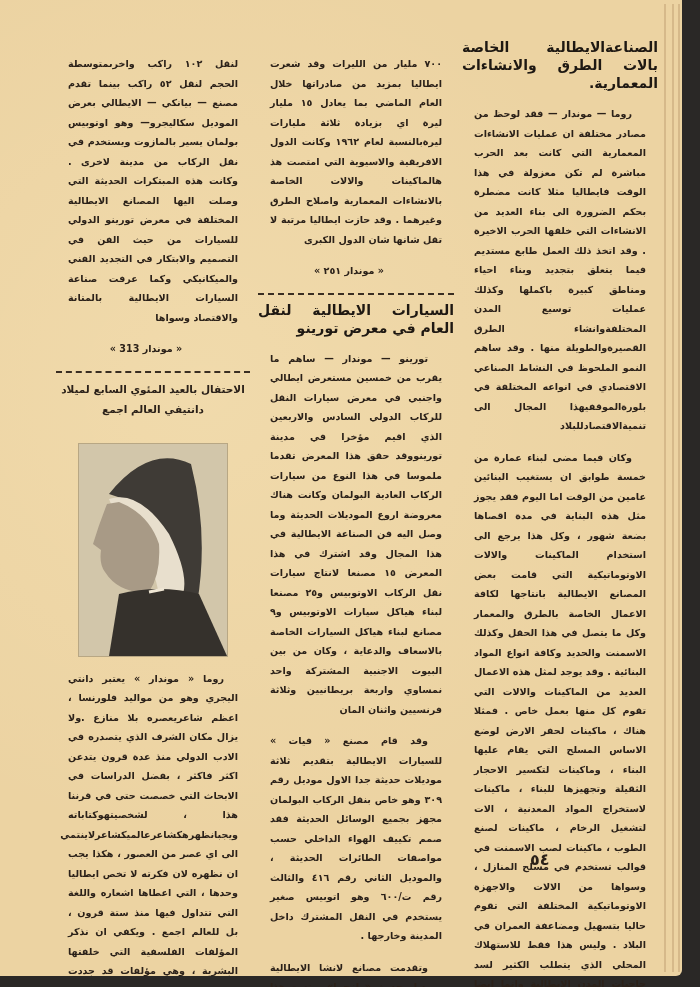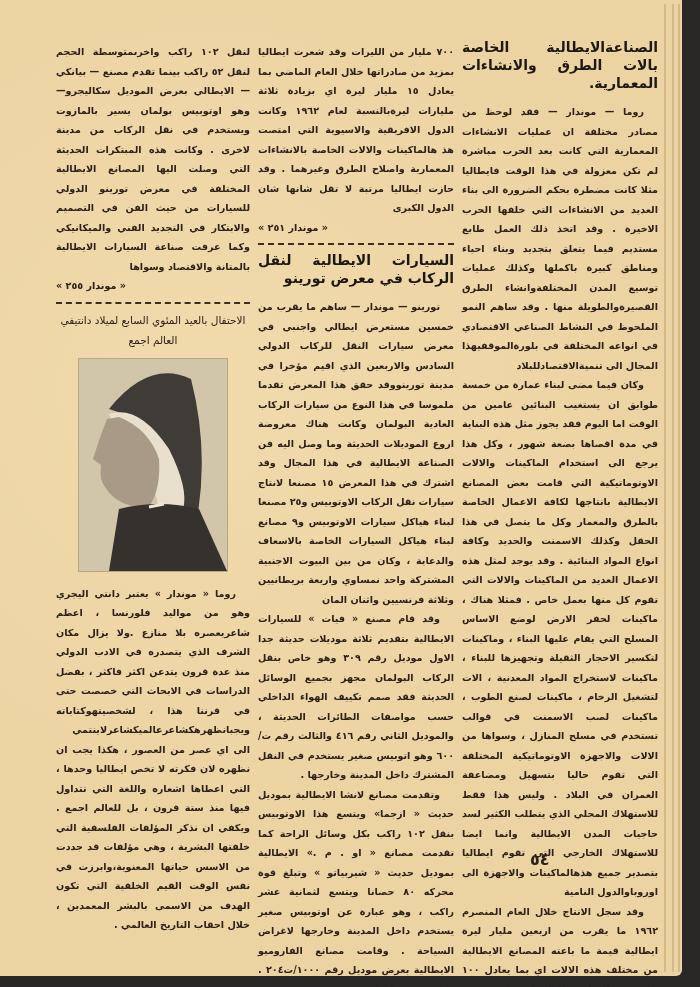--- a/index.html
+++ b/index.html
@@ -8,7 +8,7 @@
           background-image: radial-gradient(circle at 30% 40%, rgba(255,240,200,0.25), rgba(0,0,0,0) 60%); }
   .page-edge { position:absolute; top:4px; width:2px; height:968px; background:#d6b98a; }
   .col { position:absolute; direction:rtl; text-align:justify; color:#2b2119; font-size:9.6px; line-height:19.5px; font-weight:bold; }
-  .col p { margin:0; text-indent:14px; }
+  .col p { margin:12px; text-indent:14px; }
   .col p.noind { text-indent:0; }
   .headline { font-size:14px; line-height:18px; font-weight:bold; color:#1e1812; margin:0 0 10px 0; }
   .subhead { font-size:10.5px; line-height:20px; font-weight:normal; text-align:center; margin:6px 0 8px 0; }

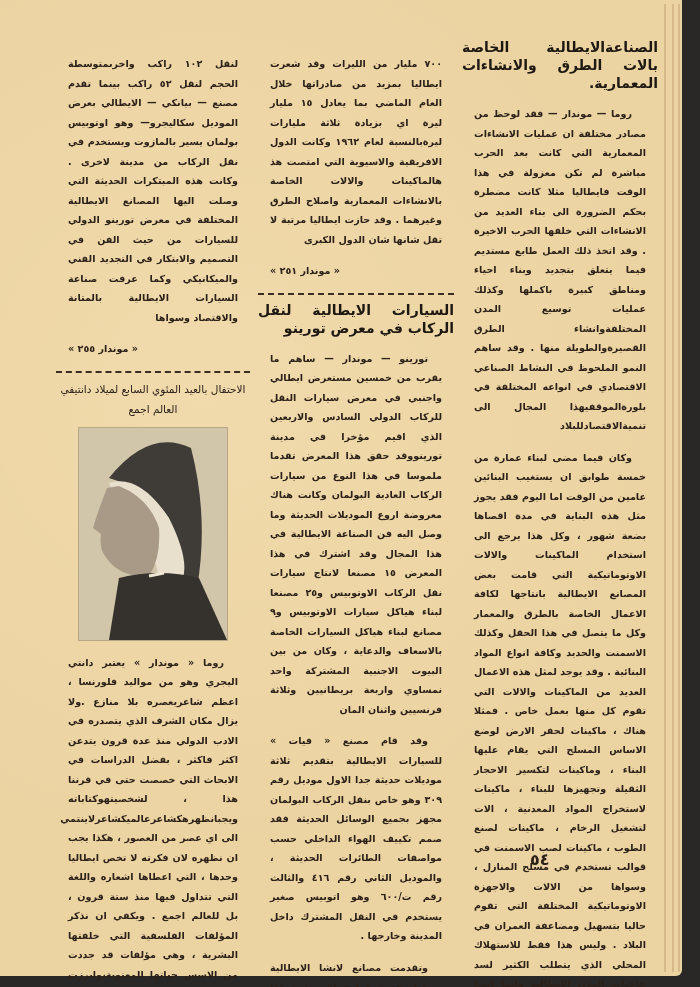--- a/index.html
+++ b/index.html
@@ -12,7 +12,7 @@
   .col p.noind { text-indent:0; }
   .headline { font-size:14px; line-height:18px; font-weight:bold; color:#1e1812; margin:0 0 10px 0; }
   .subhead { font-size:10.5px; line-height:20px; font-weight:normal; text-align:center; margin:6px 0 8px 0; }
-  .signature { text-align:left; margin:0; }
+  .signature { text-align:center; margin:0; }
   .dash-rule { border-top:2px dashed #3a2e22; margin:6px 0 6px 0; height:0; }
   .photo { width:148px; height:212px; margin:4px auto 12px; background:#cfc3a8; position:relative; overflow:hidden; border:1px solid #b8a784; }
   .page-num { position:absolute; left:530px; top:850px; font-size:16px; font-weight:bold; color:#2b2119; direction:rtl; }

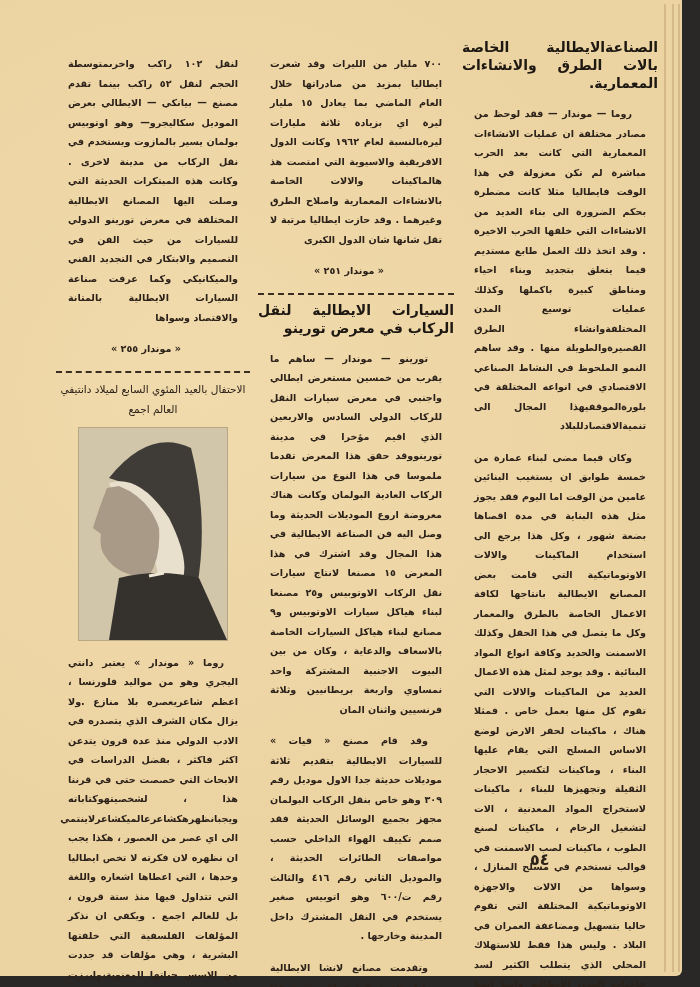--- a/index.html
+++ b/index.html
@@ -36,7 +36,7 @@
     <p class="noind">٧٠٠ مليار من الليرات وقد شعرت ايطاليا بمزيد من صادراتها خلال العام الماضي بما يعادل ١٥ مليار ليرة اي بزيادة ثلاثة مليارات ليرةبالنسبة لعام ١٩٦٢ وكانت الدول الافريقية والاسيوية التي امتصت هذ هالماكينات والالات الخاصة بالانشاءات المعمارية واصلاح الطرق وغيرهما . وقد حازت ايطاليا مرتبة لا تقل شانها شان الدول الكبرى</p>
     <p class="signature">« موندار ٢٥١ »</p>
     <div class="dash-rule"></div>
-    <div class="headline">السيارات الايطالية لنقل الركاب في معرض تورينو</div>
+    <div class="headline">السيارات الايطالية لنقل العام في معرض تورينو</div>
     <p>تورينو — موندار — ساهم ما يقرب من خمسين مستعرض ايطالي واجنبي في معرض سيارات النقل للركاب الدولي السادس والاربعين الذي اقيم مؤخرا في مدينة تورينووقد حقق هذا المعرض تقدما ملموسا في هذا النوع من سيارات الركاب العادية البولمان وكانت هناك معروضة اروع الموديلات الحديثة وما وصل اليه فن الصناعة الايطالية في هذا المجال وقد اشترك في هذا المعرض ١٥ مصنعا لانتاج سيارات نقل الركاب الاوتوبيس و٢٥ مصنعا لبناء هياكل سيارات الاوتوبيس و٩ مصانع لبناء هياكل السيارات الخاصة بالاسعاف والدعاية ، وكان من بين البيوت الاجنبية المشتركة واحد نمساوي واربعة بريطانيين وثلاثة فرنسيين واثنان المان</p>
     <p>وقد قام مصنع « فيات » للسيارات الايطالية بتقديم ثلاثة موديلات حديثة جدا الاول موديل رقم ٣٠٩ وهو خاص بنقل الركاب البولمان مجهز بجميع الوسائل الحديثة فقد صمم تكييف الهواء الداخلي حسب مواصفات الطائرات الحديثة ، والموديل الثاني رقم ٤١٦ والثالث رقم ت/٦٠٠ وهو اتوبيس صغير يستخدم في النقل المشترك داخل المدينة وخارجها .</p>
     <p>وتقدمت مصانع لانشا الايطالية بموديل حديث « ازجما» ويتسع هذا الاوتوبيس بنقل ١٠٢ راكب بكل وسائل الراحة كما تقدمت مصانع « او . م .» الايطالية بموديل حديث « شيربياتو » وتبلغ قوة محركه ٨٠ حصانا ويتسع لثمانية عشر راكب ، وهو عبارة عن اوتوبيس صغير يستخدم داخل المدينة وخارجها لاغراض السياحة . وقامت مصانع الفاروميو الايطالية بعرض موديل رقم ١٠٠٠/ت٢٠٤ . عبارة عن سيارةاوتوبيس</p>

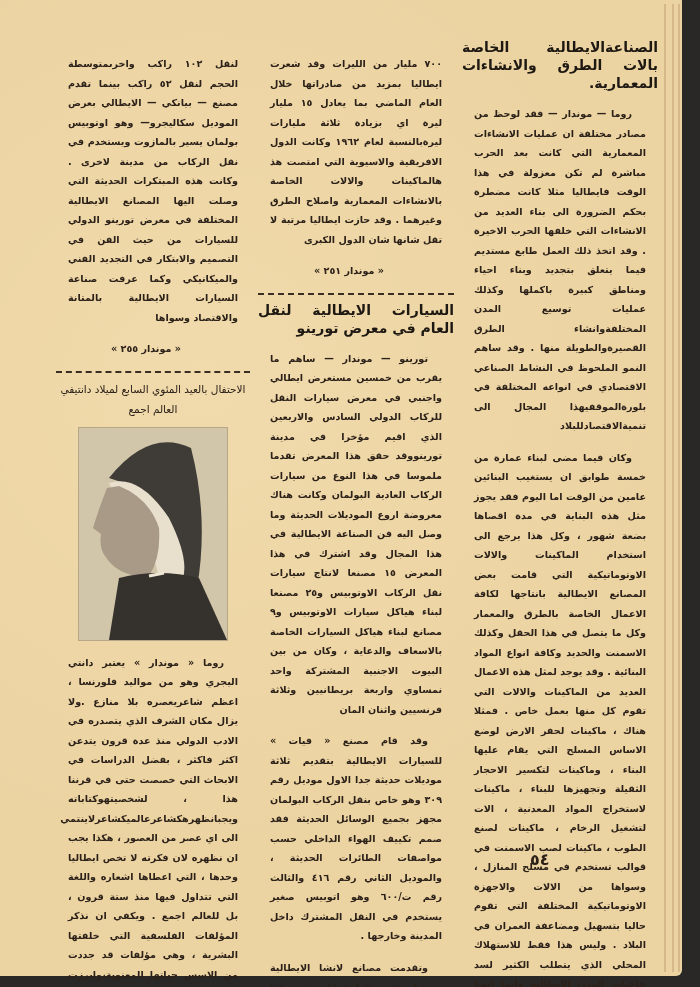--- a/index.html
+++ b/index.html
@@ -44,7 +44,7 @@
 
   <div class="col" style="left:56px; top:42px; width:194px;">
     <p class="noind">لنقل ١٠٢ راكب واخرىمتوسطة الحجم لنقل ٥٢ راكب بينما تقدم مصنع — بيانكي — الايطالي بعرض الموديل سكاليجرو— وهو اوتوبيس بولمان يسير بالمازوت ويستخدم في نقل الركاب من مدينة لاخرى . وكانت هذه المبتكرات الحديثة التي وصلت اليها المصانع الايطالية المختلفة في معرض تورينو الدولي للسيارات من حيث الفن في التصميم والابتكار في التجديد الفني والميكانيكي وكما عرفت صناعة السيارات الايطالية بالمتانة والاقتصاد وسواها</p>
-    <p class="signature">« موندار ٢٥٥ »</p>
+    <p class="signature">« موندار 313 »</p>
     <div class="dash-rule"></div>
     <div class="subhead">الاحتفال بالعيد المئوي السابع لميلاد دانتيفي العالم اجمع</div>
     <div class="photo" title="portrait of Dante Alighieri in profile">

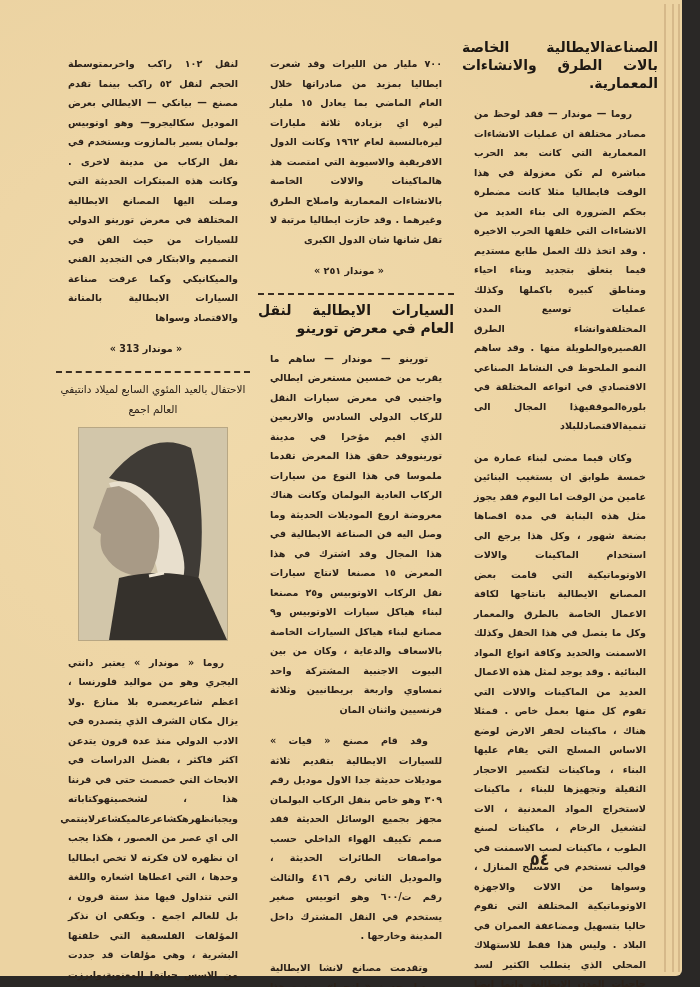--- a/index.html
+++ b/index.html
@@ -11,7 +11,7 @@
   .col p { margin:12px; text-indent:14px; }
   .col p.noind { text-indent:0; }
   .headline { font-size:14px; line-height:18px; font-weight:bold; color:#1e1812; margin:0 0 10px 0; }
-  .subhead { font-size:10.5px; line-height:20px; font-weight:normal; text-align:center; margin:6px 0 8px 0; }
+  .subhead { font-size:10.5px; line-height:20px; font-weight:bold; text-align:center; margin:6px 0 24px 0; }
   .signature { text-align:center; margin:0; }
   .dash-rule { border-top:2px dashed #3a2e22; margin:6px 0 6px 0; height:0; }
   .photo { width:148px; height:212px; margin:4px auto 12px; background:#cfc3a8; position:relative; overflow:hidden; border:1px solid #b8a784; }

